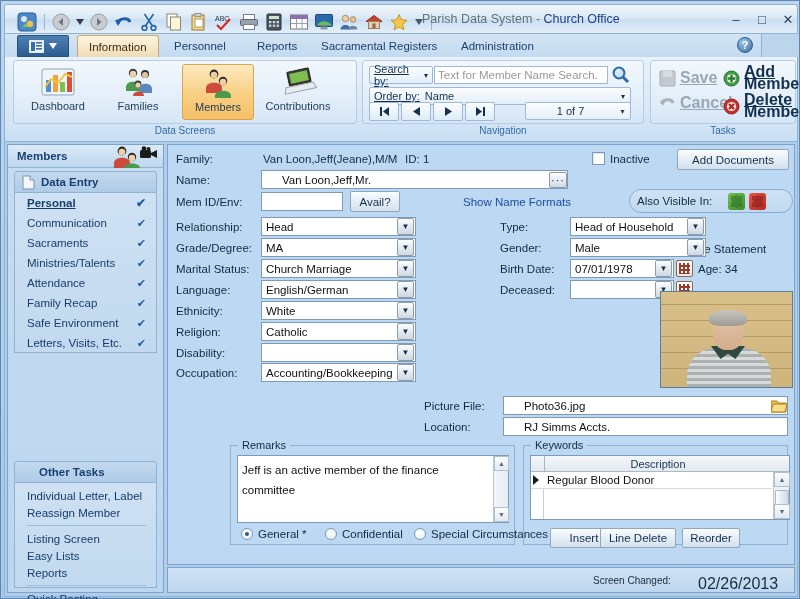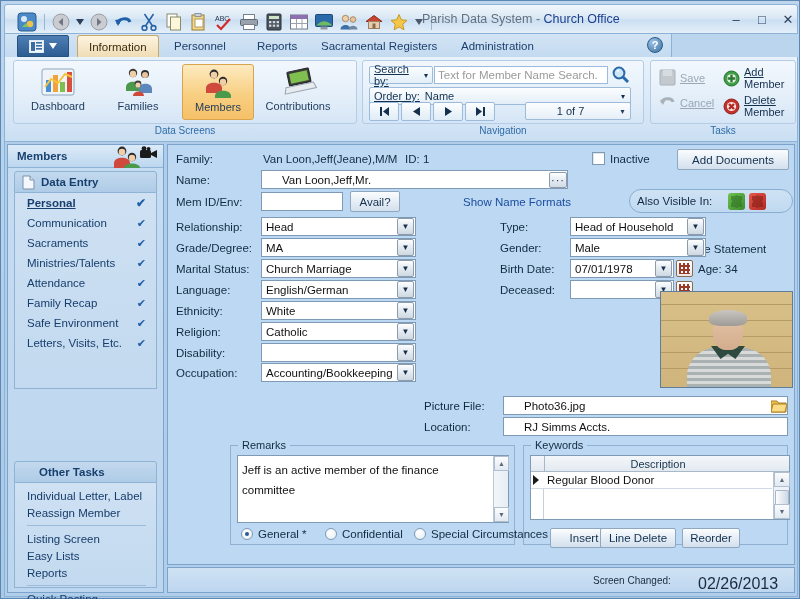--- a/index.html
+++ b/index.html
@@ -51,7 +51,7 @@
   
   #menurow {
     position: absolute; left: 3px; top: 33px;
-    width: 668px; height: 23px;
+    width: 758px; height: 23px;
     background: linear-gradient(180deg,#d3e4f4 0%,#c3daf0 100%);
     border-left: 1px solid #8cb2d6; border-right: 1px solid #8cb2d6;
   }

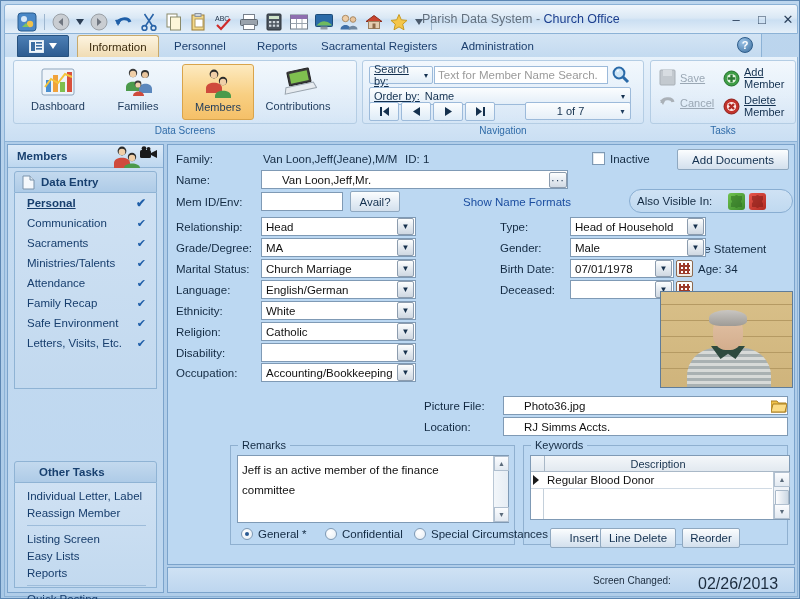--- a/index.html
+++ b/index.html
@@ -147,7 +147,7 @@
   }
   .taskbtn {
     position: absolute; display: flex; align-items: center; cursor: default;
-    font-size: 11px; white-space: nowrap;
+    font-size: 16px; white-space: nowrap; font-weight: bold;
   }
   .taskbtn.dis { color: #9aa7b4; }
   .taskbtn .tlbl { color: #13304f; }

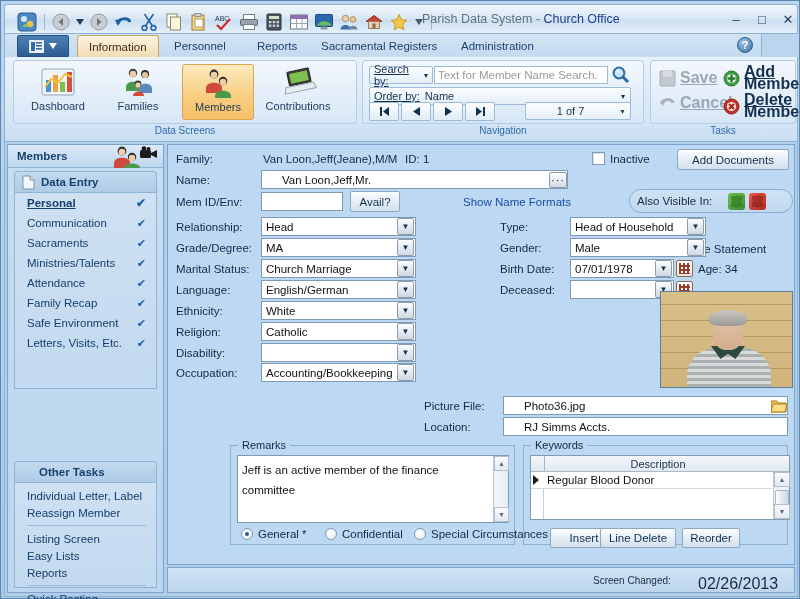--- a/index.html
+++ b/index.html
@@ -189,7 +189,7 @@
   #sbOtherTasks { top: 316px; }
 
   #sbList {
-    position: absolute; left: 6px; top: 48px; width: 143px; height: 196px;
+    position: absolute; left: 6px; top: 48px; width: 143px; height: 160px;
     background: linear-gradient(180deg,#cfe1f3 0%,#c2d9ef 100%);
     border: 1px solid #8fb3d4; border-top: none;
   }

